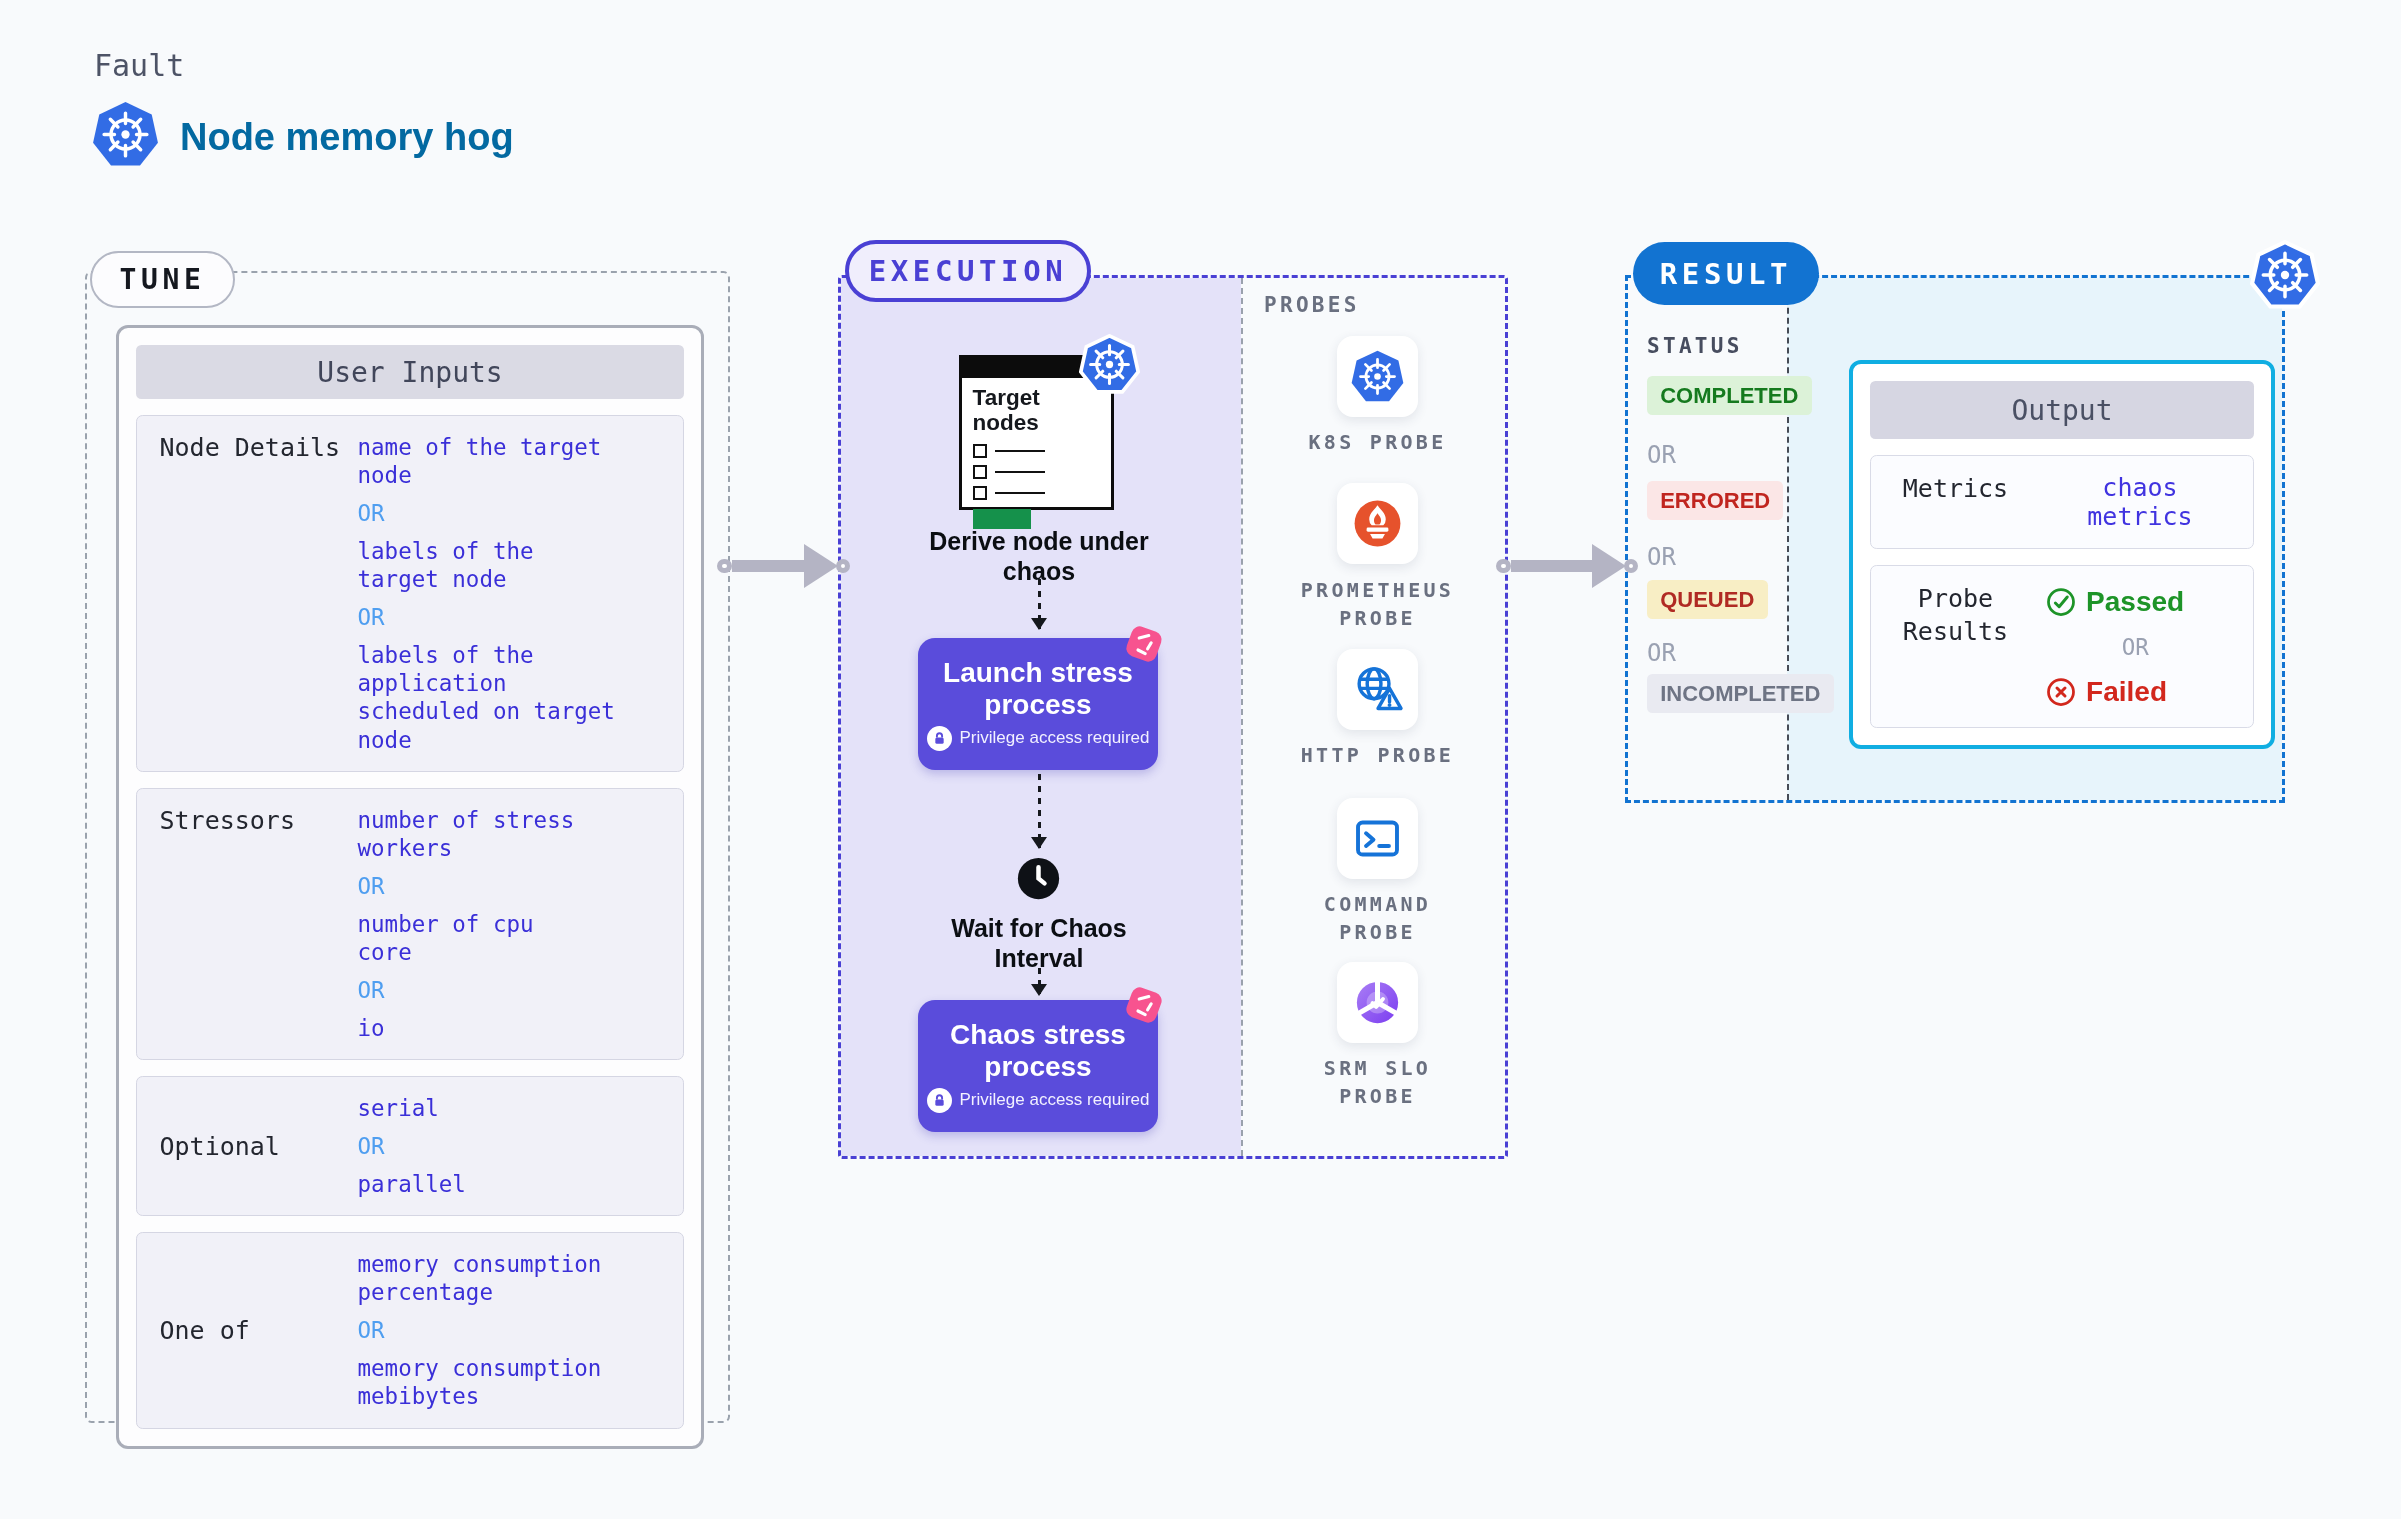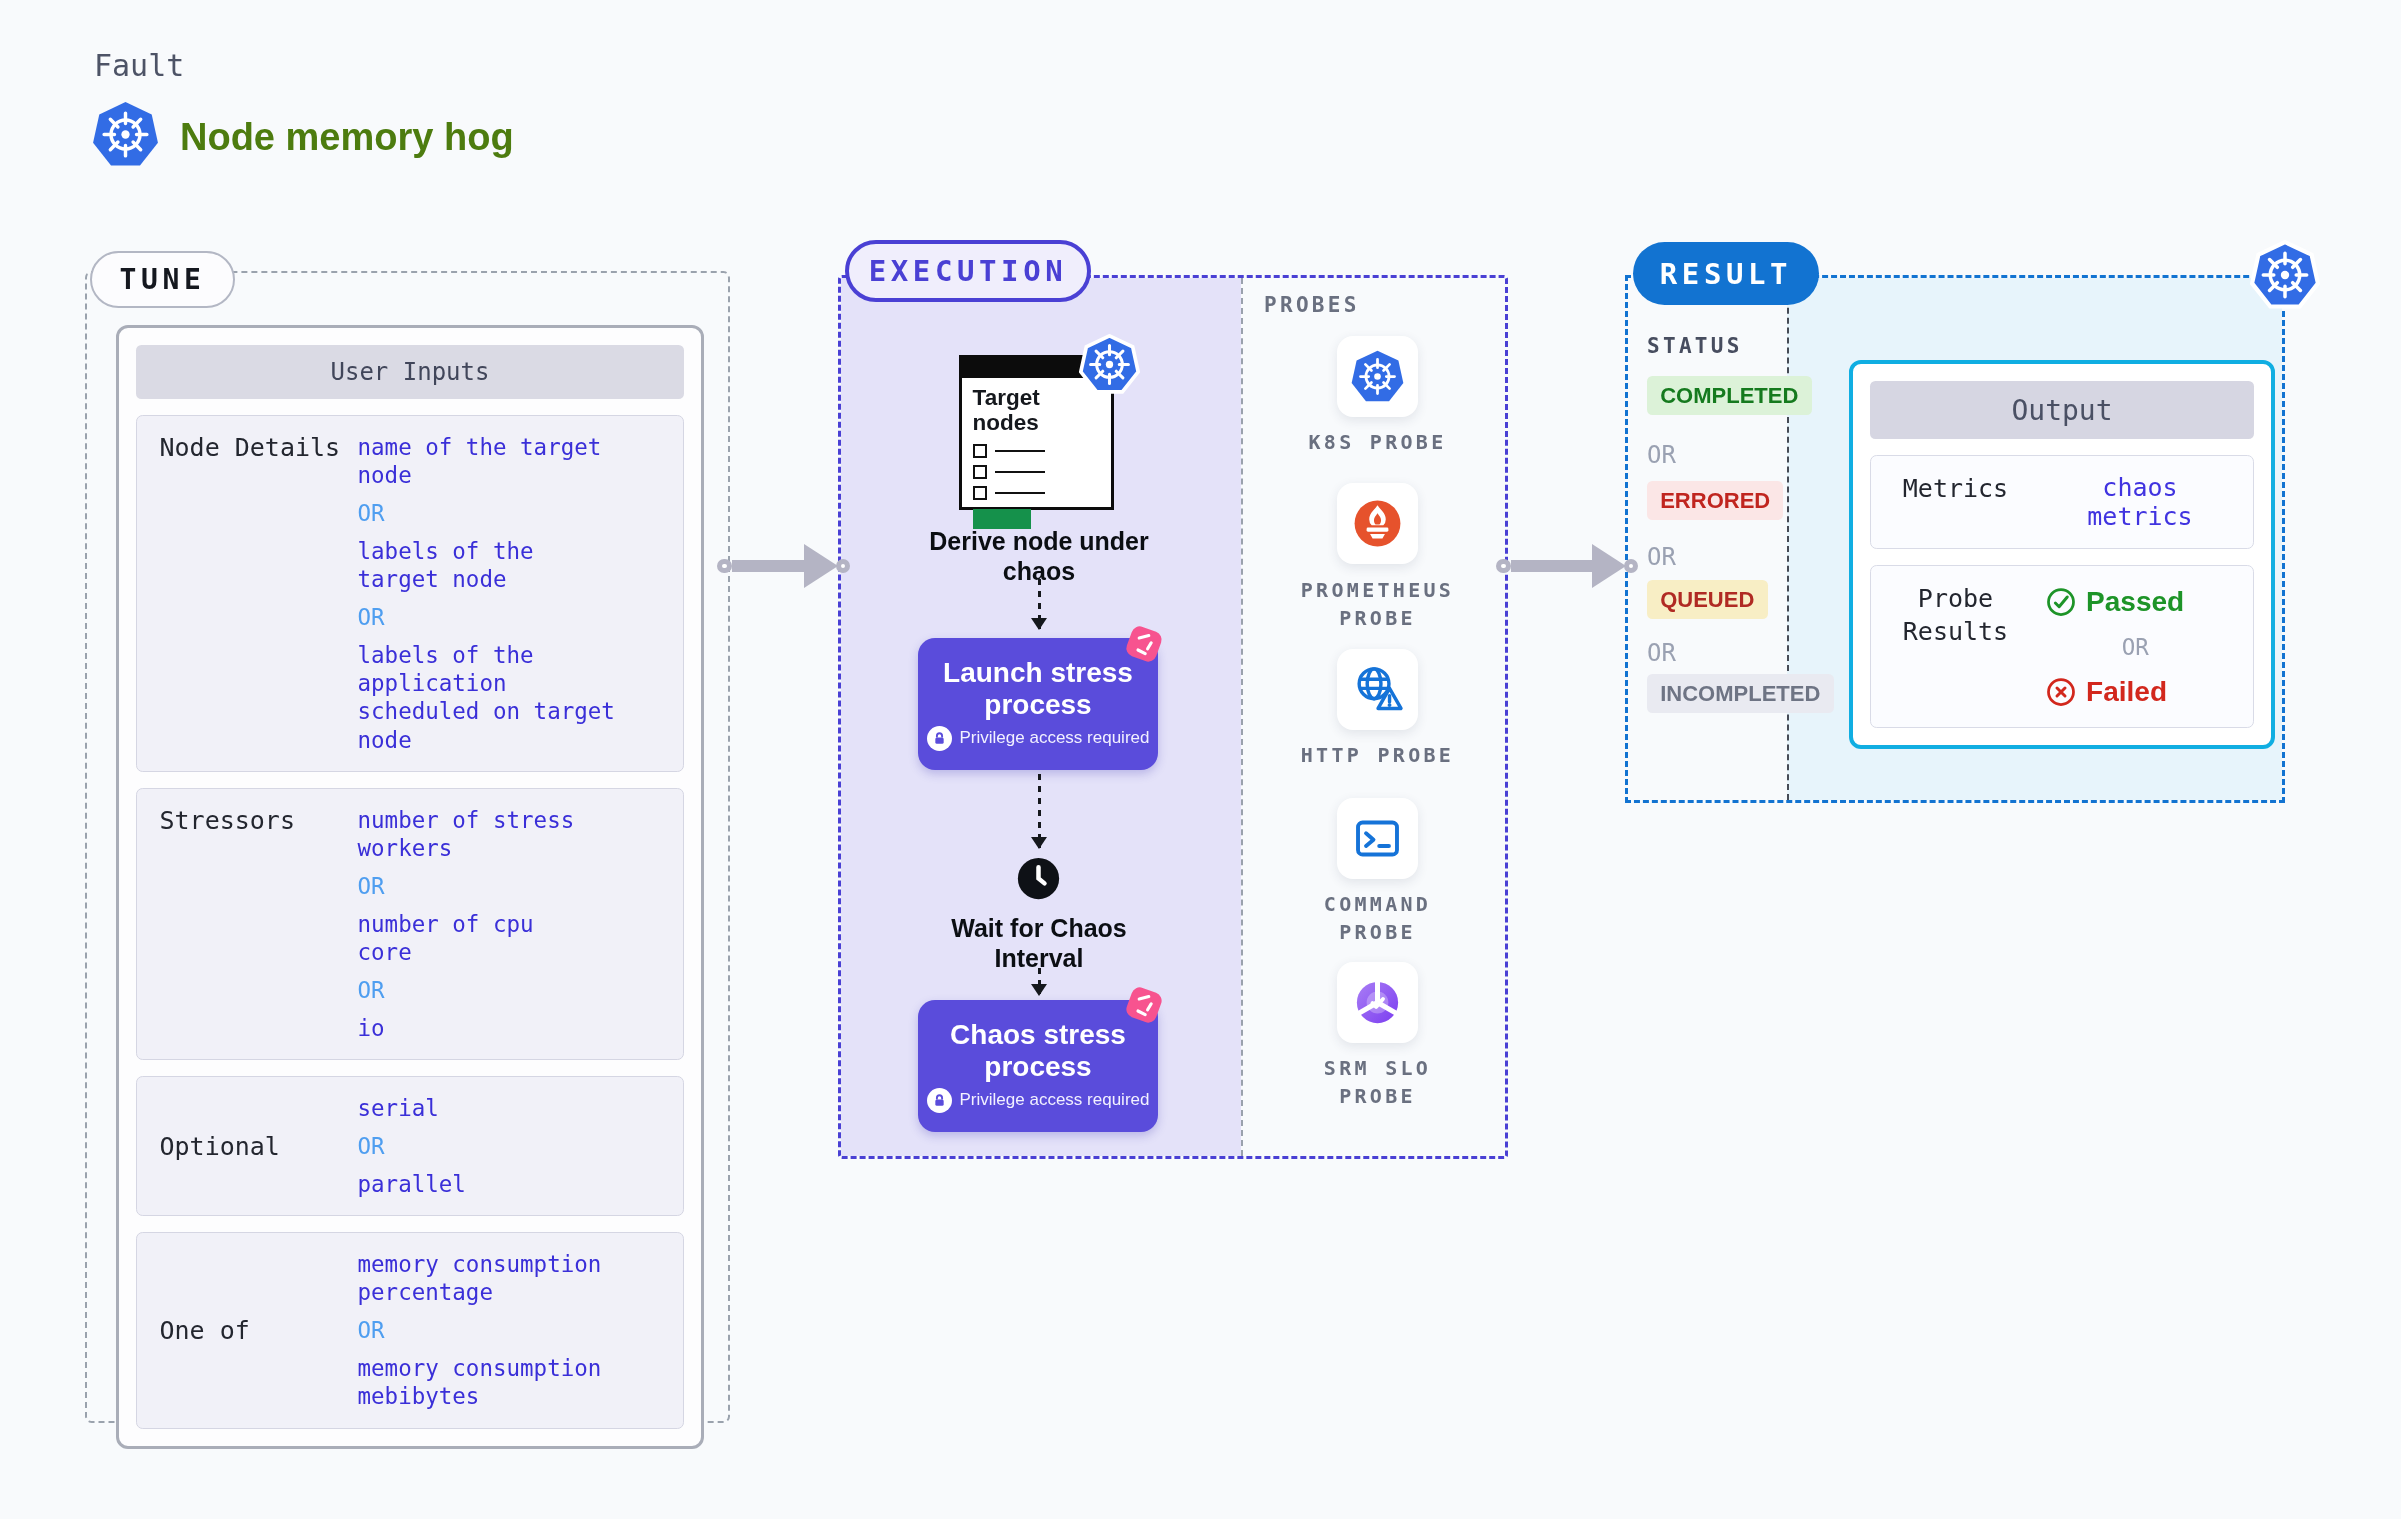--- a/index.html
+++ b/index.html
@@ -11,7 +11,7 @@
   .kicker { position:absolute; left:94px; top:48px; font-family:"DejaVu Sans Mono",monospace;
             font-size:30px; color:#4d5366; font-weight:500; }
   .hdr-k8s { position:absolute; left:91px; top:100px; width:69px; height:69px; }
-  .page-title { position:absolute; left:180px; top:116px; font-size:38px; font-weight:bold; color:#4d7c0f; }
+  .page-title { position:absolute; left:180px; top:116px; font-size:38px; font-weight:bold; color:#0369a1; }
 
   
   .sec-badge { position:absolute; display:flex; align-items:center; justify-content:center;

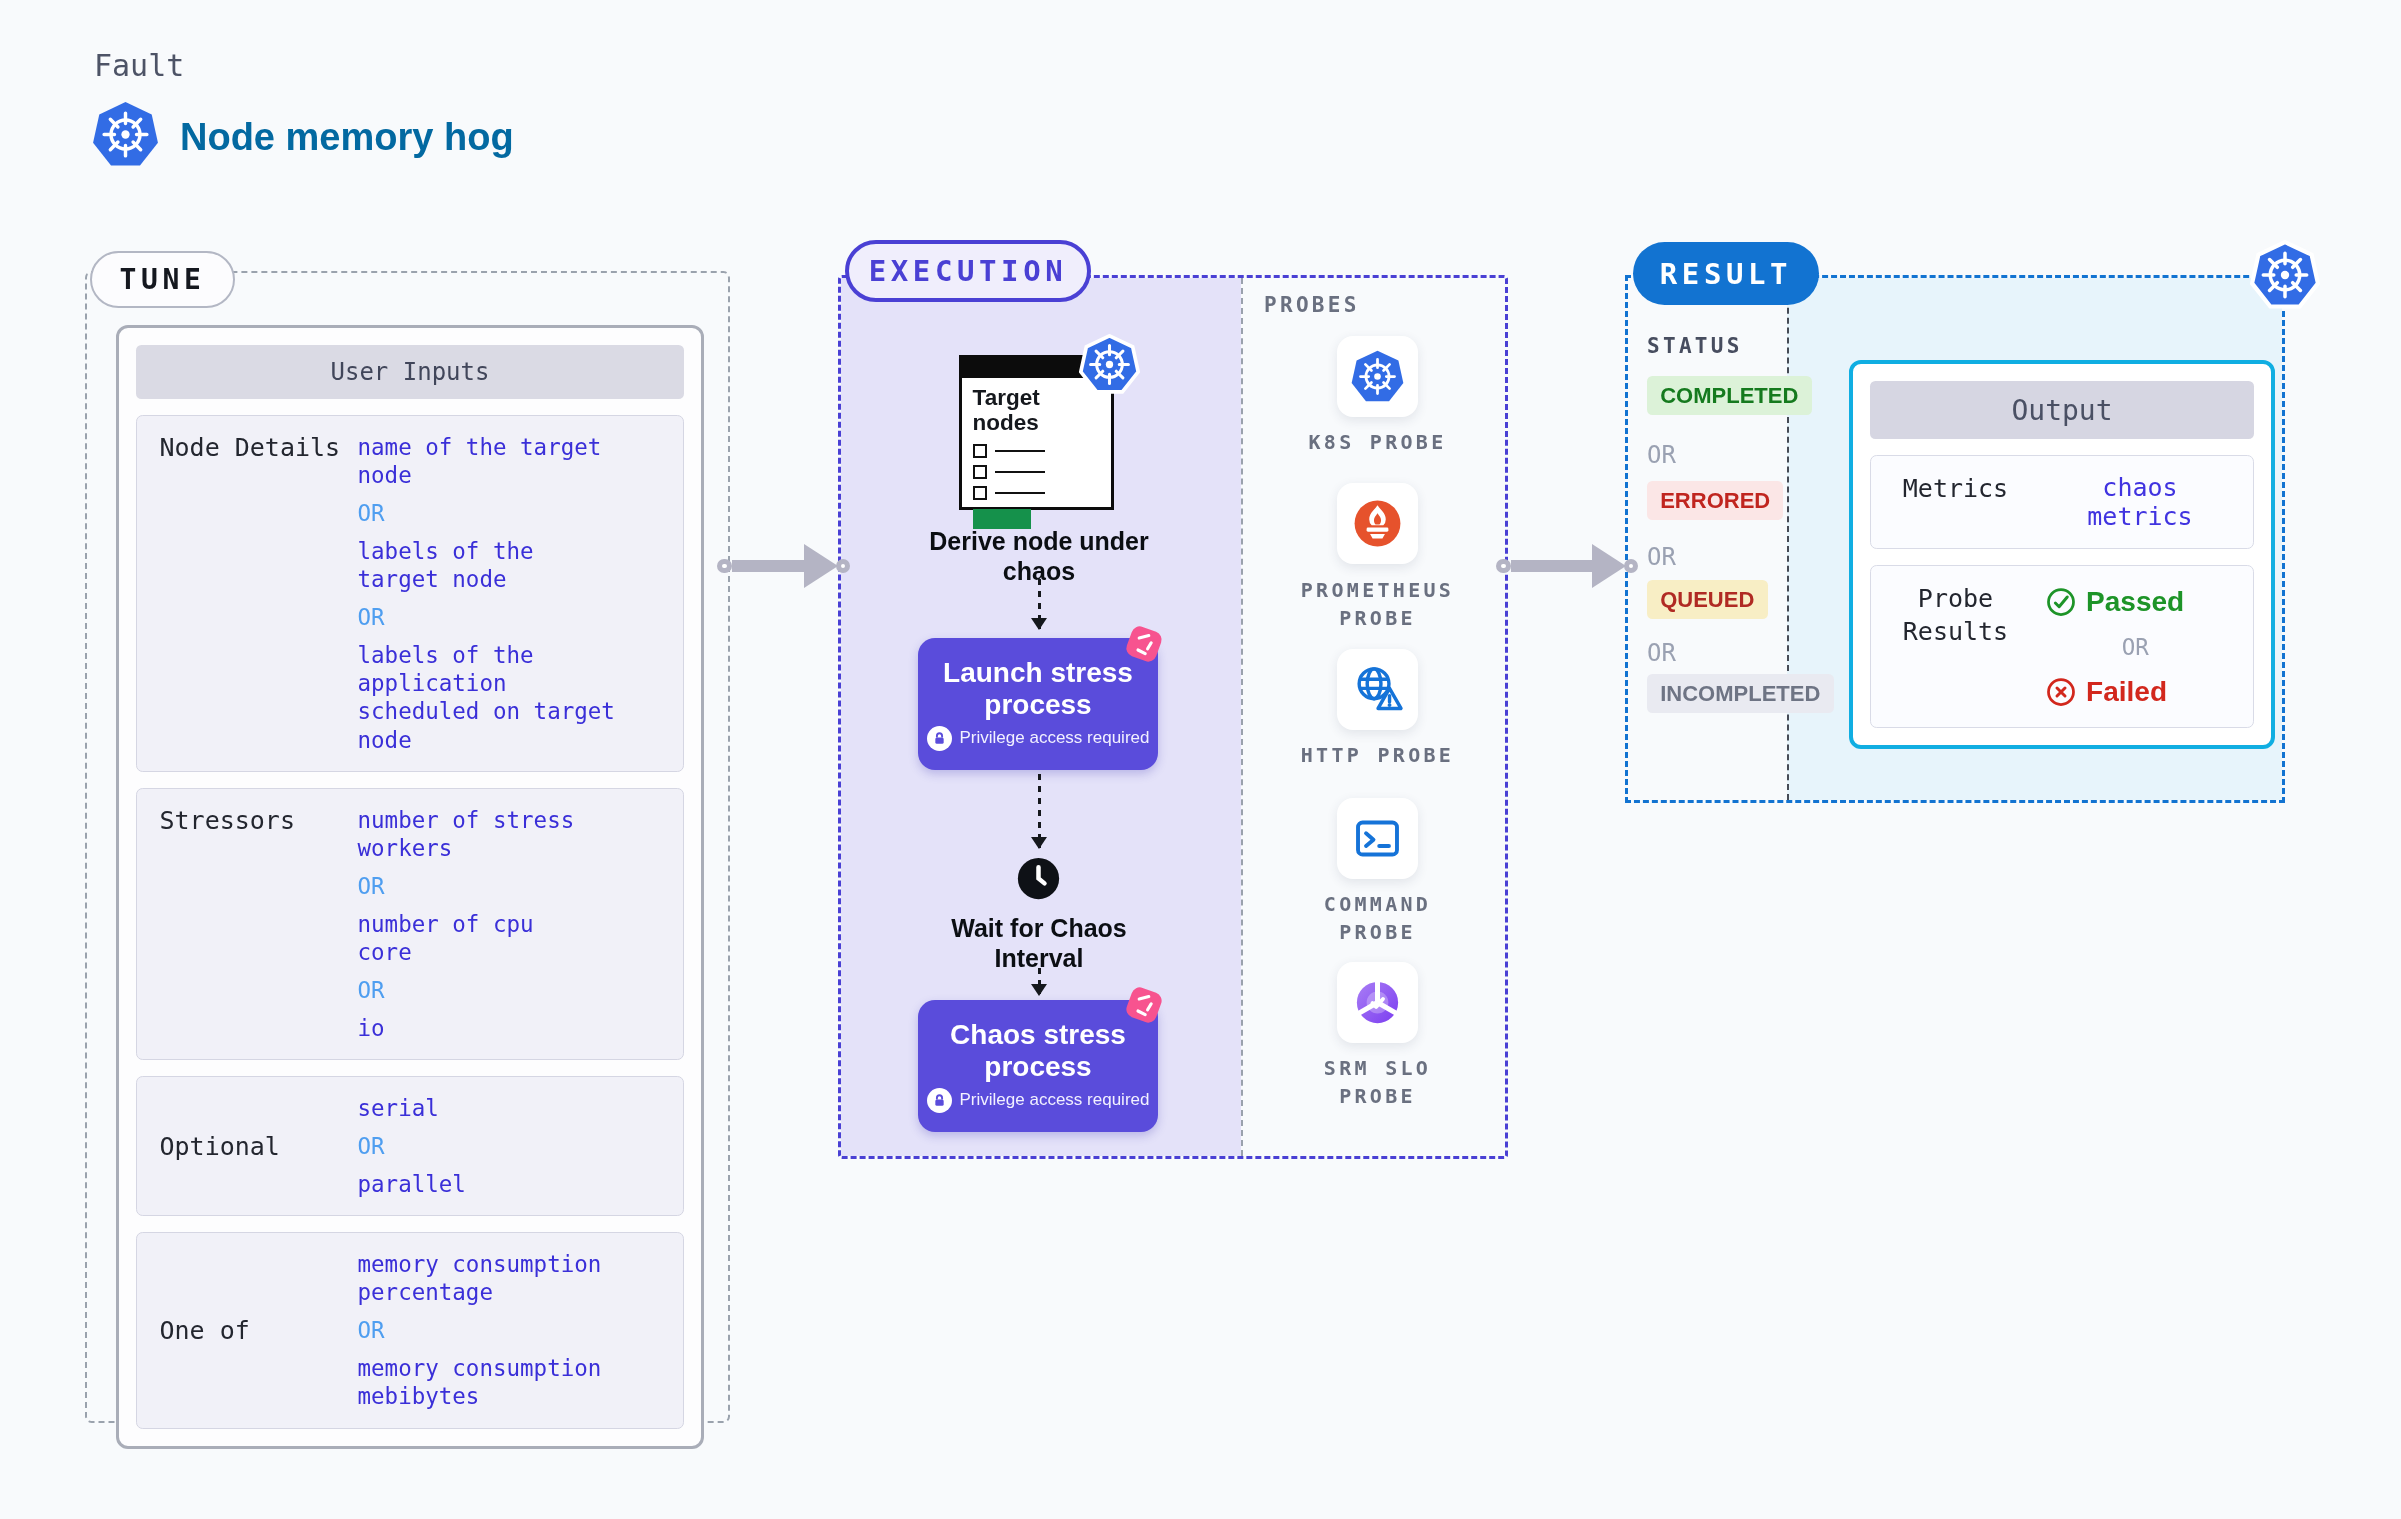--- a/index.html
+++ b/index.html
@@ -30,7 +30,7 @@
   .ui-card { position:absolute; left:116px; top:325px; width:588px; background:#fdfdfe;
              border:3.3px solid #a9adb8; border-radius:12px; padding:17px; z-index:2; }
   .ui-head { height:54px; background:#dadae4; border-radius:5.3px; display:flex; align-items:center;
-             justify-content:center; font-family:"DejaVu Sans Mono",monospace; font-size:24px;
+             justify-content:center; font-family:"DejaVu Sans Mono",monospace; font-size:28px;
              color:#41465a; margin-bottom:16px; }
   .ui-row { background:#f1f1f8; border:1.3px solid #d5d6e3; border-radius:6.6px; display:flex;
             padding:17px 13.2px 17px 22.5px; margin-bottom:16px; }

